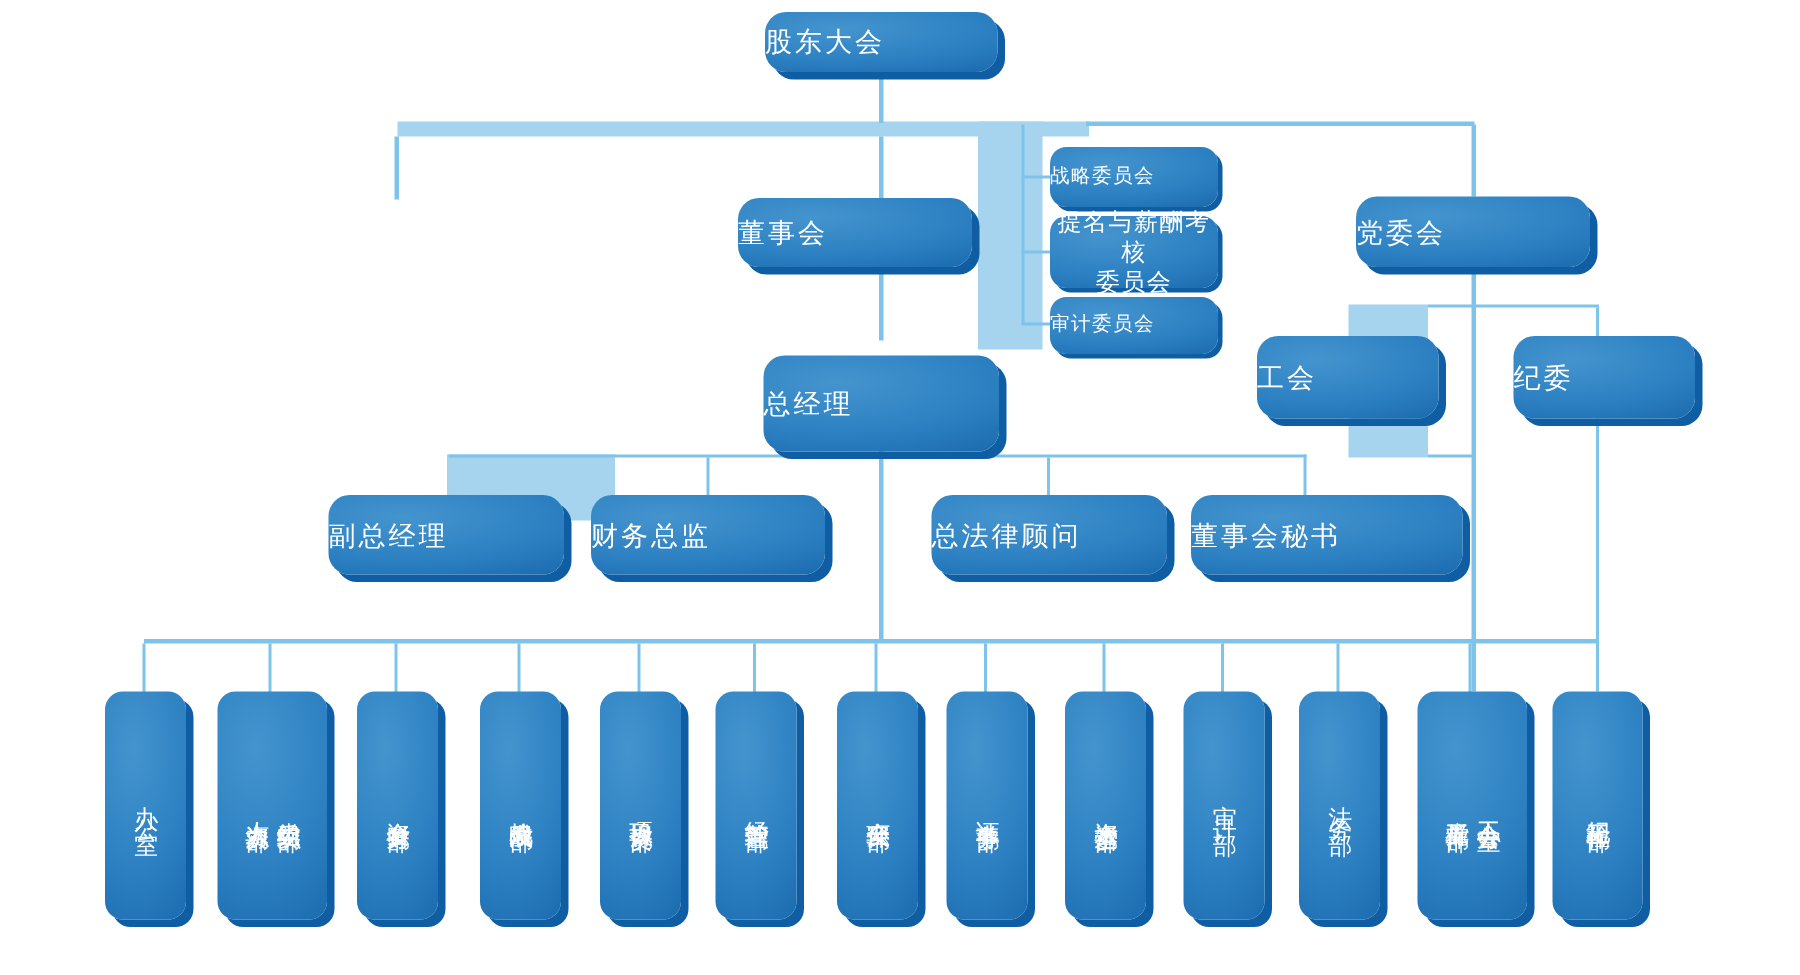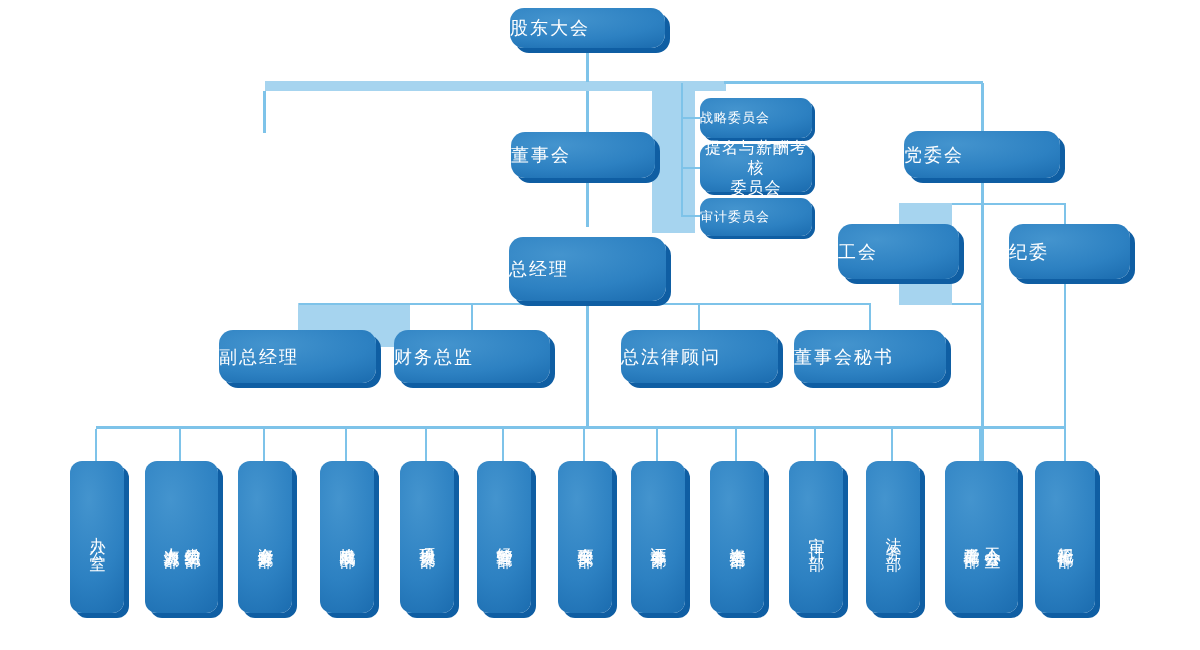--- a/index.html
+++ b/index.html
@@ -86,7 +86,7 @@
     <span>股东大会</span>
   </div>
 
-  <div class="node" style="left:511px;top:132px;width:144px;height:46px">
+  <div class="node" style="left:492px;top:132px;width:156px;height:46px">
     <span>董事会</span>
   </div>
   <div class="node" style="left:904px;top:131px;width:156px;height:47px">

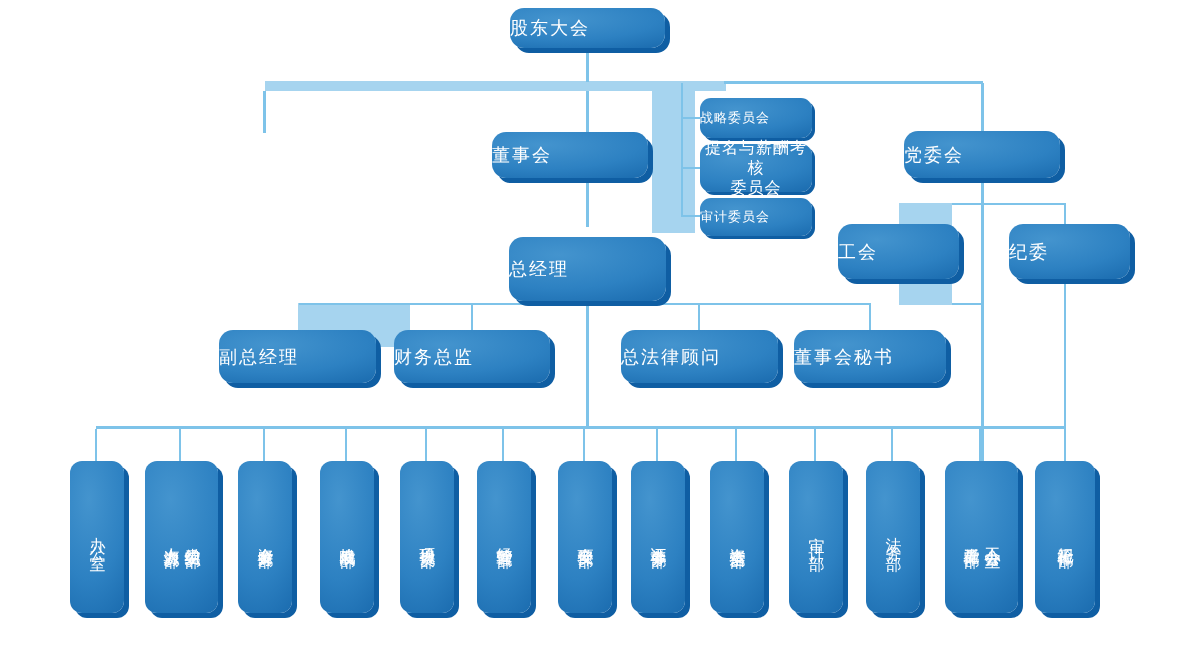--- a/index.html
+++ b/index.html
@@ -125,7 +125,7 @@
   <div class="node" style="left:621px;top:330px;width:157px;height:53px">
     <span>总法律顾问</span>
   </div>
-  <div class="node" style="left:794px;top:330px;width:152px;height:53px">
+  <div class="node" style="left:794px;top:330px;width:181px;height:53px">
     <span>董事会秘书</span>
   </div>
 

